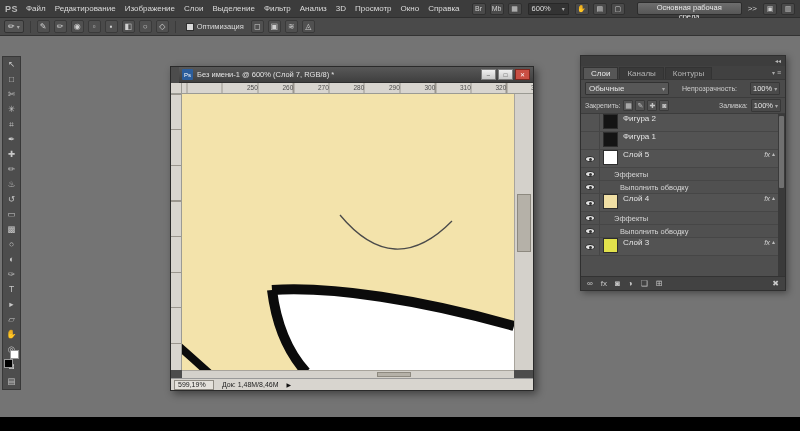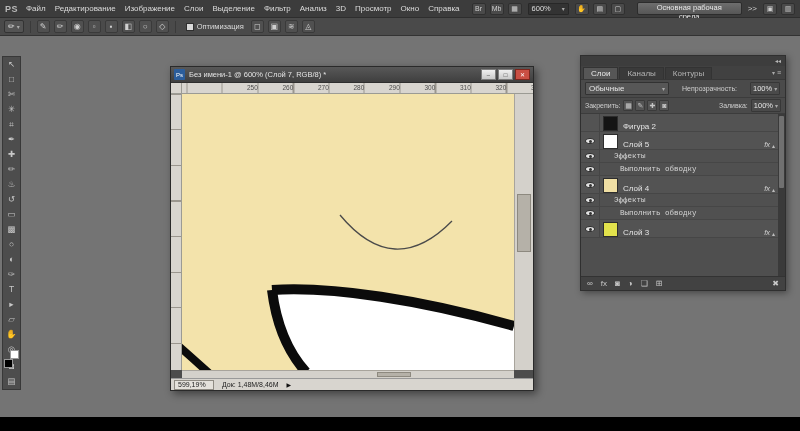--- a/index.html
+++ b/index.html
@@ -49,7 +49,7 @@
   
   .doc-window{position:absolute;left:170px;top:66px;width:364px;height:325px;background:#4c4c4c;
               border:1px solid #2a2a2a;box-shadow:3px 3px 8px rgba(0,0,0,.45);}
-  .doc-titlebar{position:absolute;left:0;top:0;right:0;height:16px;background:linear-gradient(#585858,#3f3f3f);
+  .doc-titlebar{position:absolute;left:8px;top:0;right:0;height:16px;background:linear-gradient(#585858,#3f3f3f);
                 display:flex;align-items:center;padding:0 3px;gap:4px;border-bottom:1px solid #2e2e2e;}
   .doc-icon{width:11px;height:11px;background:#2b5d9b;color:#fff;font-size:6px;display:flex;
             align-items:center;justify-content:center;border-radius:1px;flex:none;}

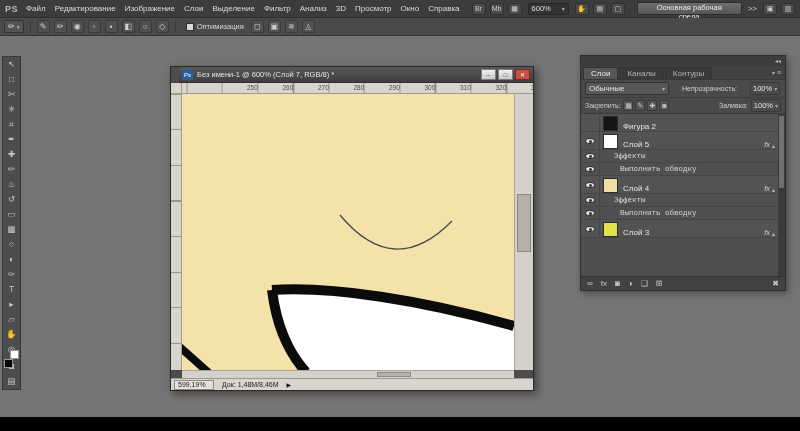--- a/index.html
+++ b/index.html
@@ -112,7 +112,7 @@
   .lp-lock .lbl.fill{margin-left:auto;}
 
   .layers-list{position:absolute;left:0;top:58px;right:7px;height:164px;background:#4f4f4f;overflow:hidden;}
-  .layer-row{height:18px;display:flex;align-items:flex-end;background:#535353;border-bottom:1px solid #464646;}
+  .layer-row{height:18px;display:flex;align-items:flex-start;background:#535353;border-bottom:1px solid #464646;}
   .layer-row.selected{background:linear-gradient(var(--accent-blue,#2f66a8),#28598f);}
   .effect-row{height:13px;display:flex;align-items:center;background:#505050;border-bottom:1px solid #464646;font-family:Liberation Mono, monospace;}
   .eye-box{width:19px;height:100%;border-right:1px solid #454545;display:flex;align-items:center;

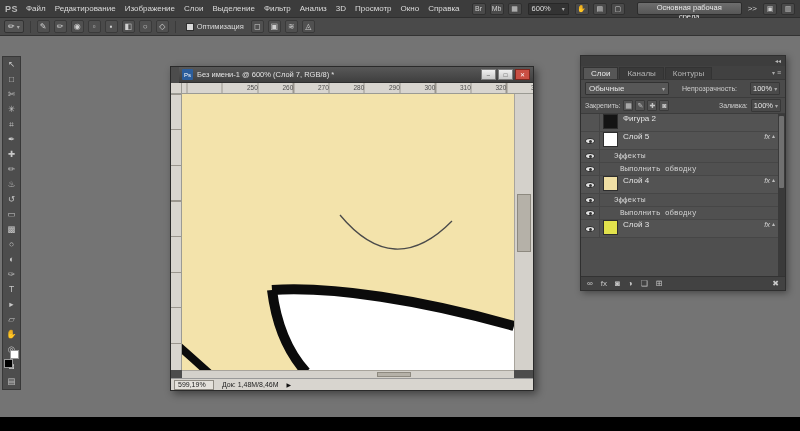--- a/index.html
+++ b/index.html
@@ -398,6 +398,11 @@
         <span class="layer-name">Фигура 2</span>
       </div>
       <div class="layer-row">
+        <div class="eye-box"></div>
+        <span class="thumb thumb-black"></span>
+        <span class="layer-name">Фигура 1</span>
+      </div>
+      <div class="layer-row">
         <div class="eye-box">
           <span class="eye"></span>
         </div>

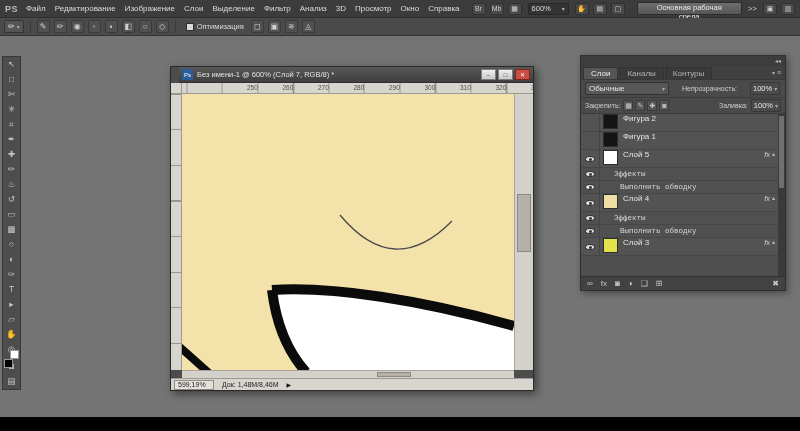--- a/index.html
+++ b/index.html
@@ -114,7 +114,7 @@
   .layers-list{position:absolute;left:0;top:58px;right:7px;height:164px;background:#4f4f4f;overflow:hidden;}
   .layer-row{height:18px;display:flex;align-items:flex-start;background:#535353;border-bottom:1px solid #464646;}
   .layer-row.selected{background:linear-gradient(var(--accent-blue,#2f66a8),#28598f);}
-  .effect-row{height:13px;display:flex;align-items:center;background:#505050;border-bottom:1px solid #464646;font-family:Liberation Mono, monospace;}
+  .effect-row{height:13px;display:flex;align-items:center;background:#505050;border-bottom:1px solid #464646;}
   .eye-box{width:19px;height:100%;border-right:1px solid #454545;display:flex;align-items:center;
            justify-content:center;flex:none;}
   .eye{width:10px;height:6px;border-radius:50%;background:#e3e3e3;border:1px solid #2c2c2c;position:relative;}

